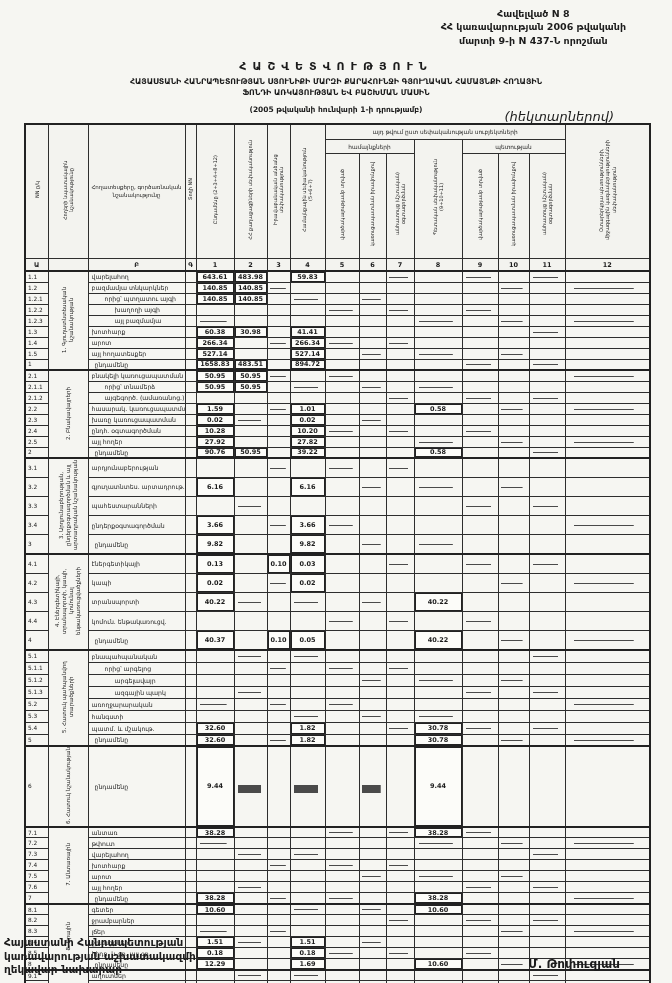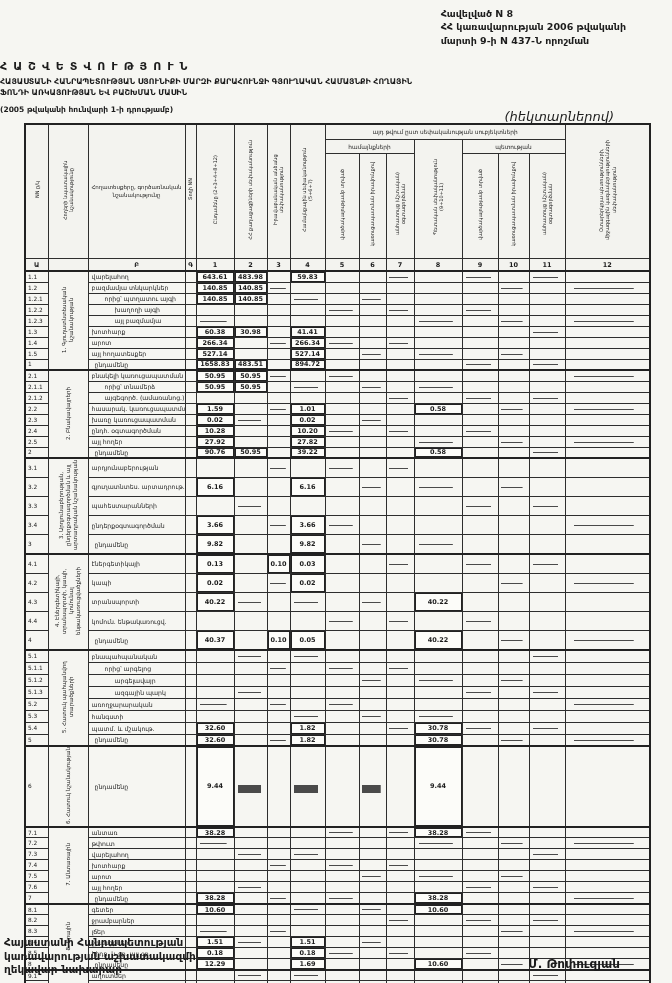--- a/index.html
+++ b/index.html
@@ -6,7 +6,7 @@
   .page{position:relative;width:672px;height:983px;margin:0 auto;background:#f6f6f2;
         font-family:"DejaVu Sans",sans-serif;color:#1c1c1c;overflow:hidden;}
   
-  .appendix{position:absolute;top:7px;right:46px;text-align:left;
+  .appendix{position:absolute;top:7px;right:46px;text-align:center;
             font-size:9.5px;font-weight:bold;line-height:1.4;}
   
   .titleblock{position:absolute;top:60px;left:0;width:100%;text-align:left;}

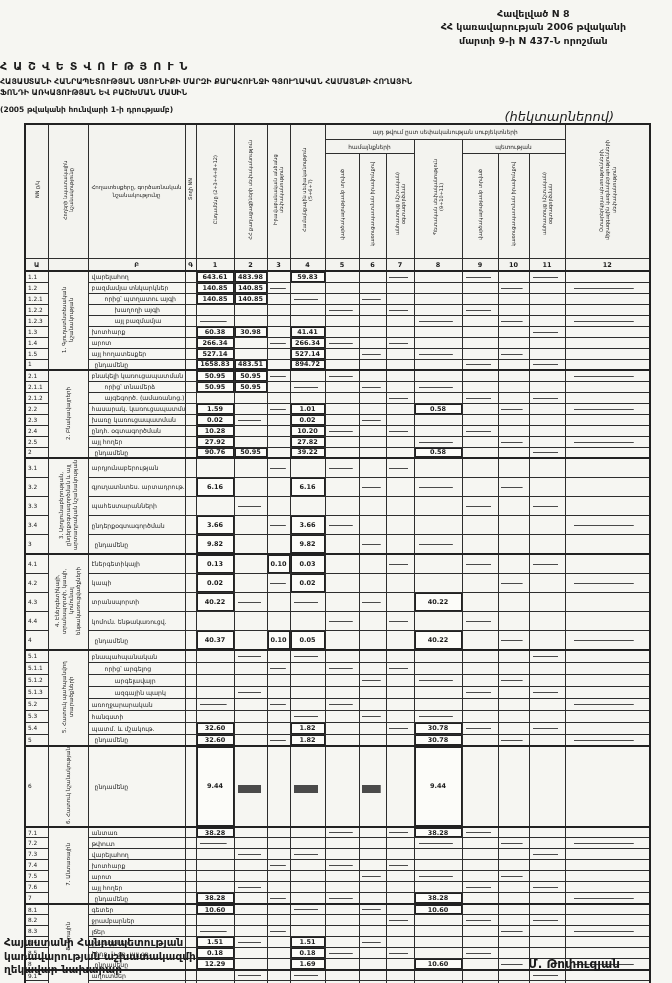--- a/index.html
+++ b/index.html
@@ -9,7 +9,7 @@
   .appendix{position:absolute;top:7px;right:46px;text-align:center;
             font-size:9.5px;font-weight:bold;line-height:1.4;}
   
-  .titleblock{position:absolute;top:60px;left:0;width:100%;text-align:left;}
+  .titleblock{position:absolute;top:60px;left:0;width:100%;text-align:center;}
   .t-main{font-size:11px;font-weight:bold;letter-spacing:6px;}
   .t-sub{font-size:7.8px;font-weight:bold;line-height:1.35;margin-top:4px;}
   .t-note{font-size:7.5px;font-weight:bold;margin-top:7px;}

